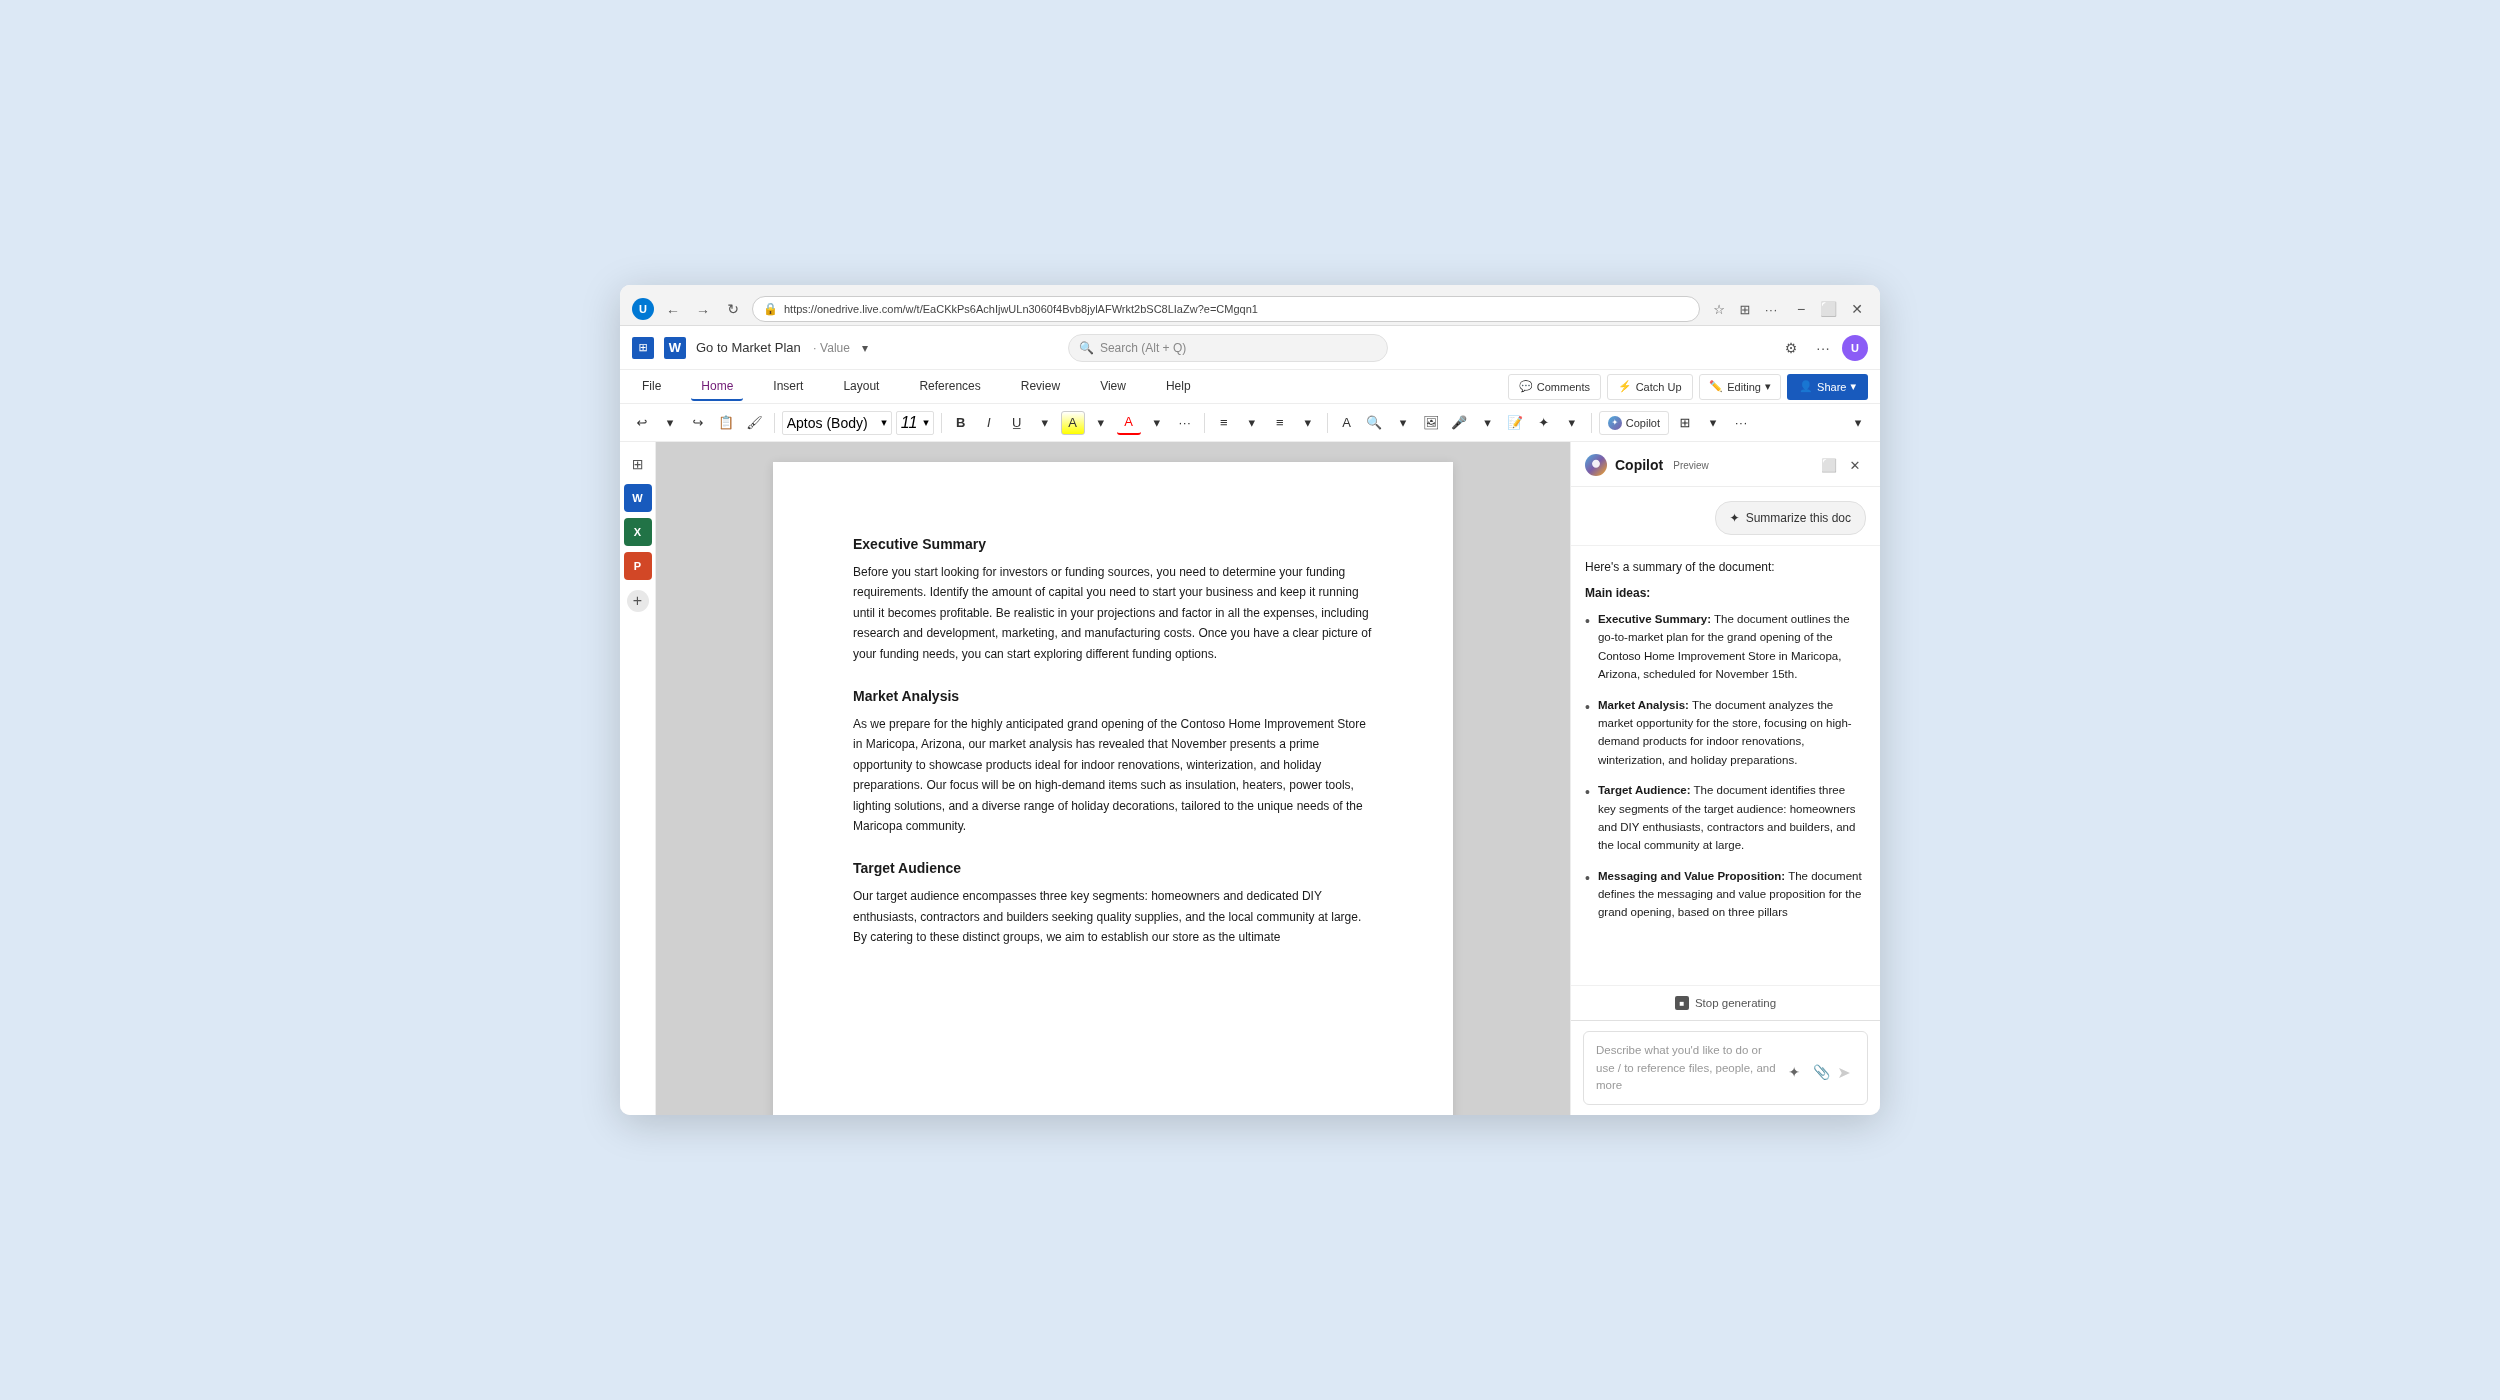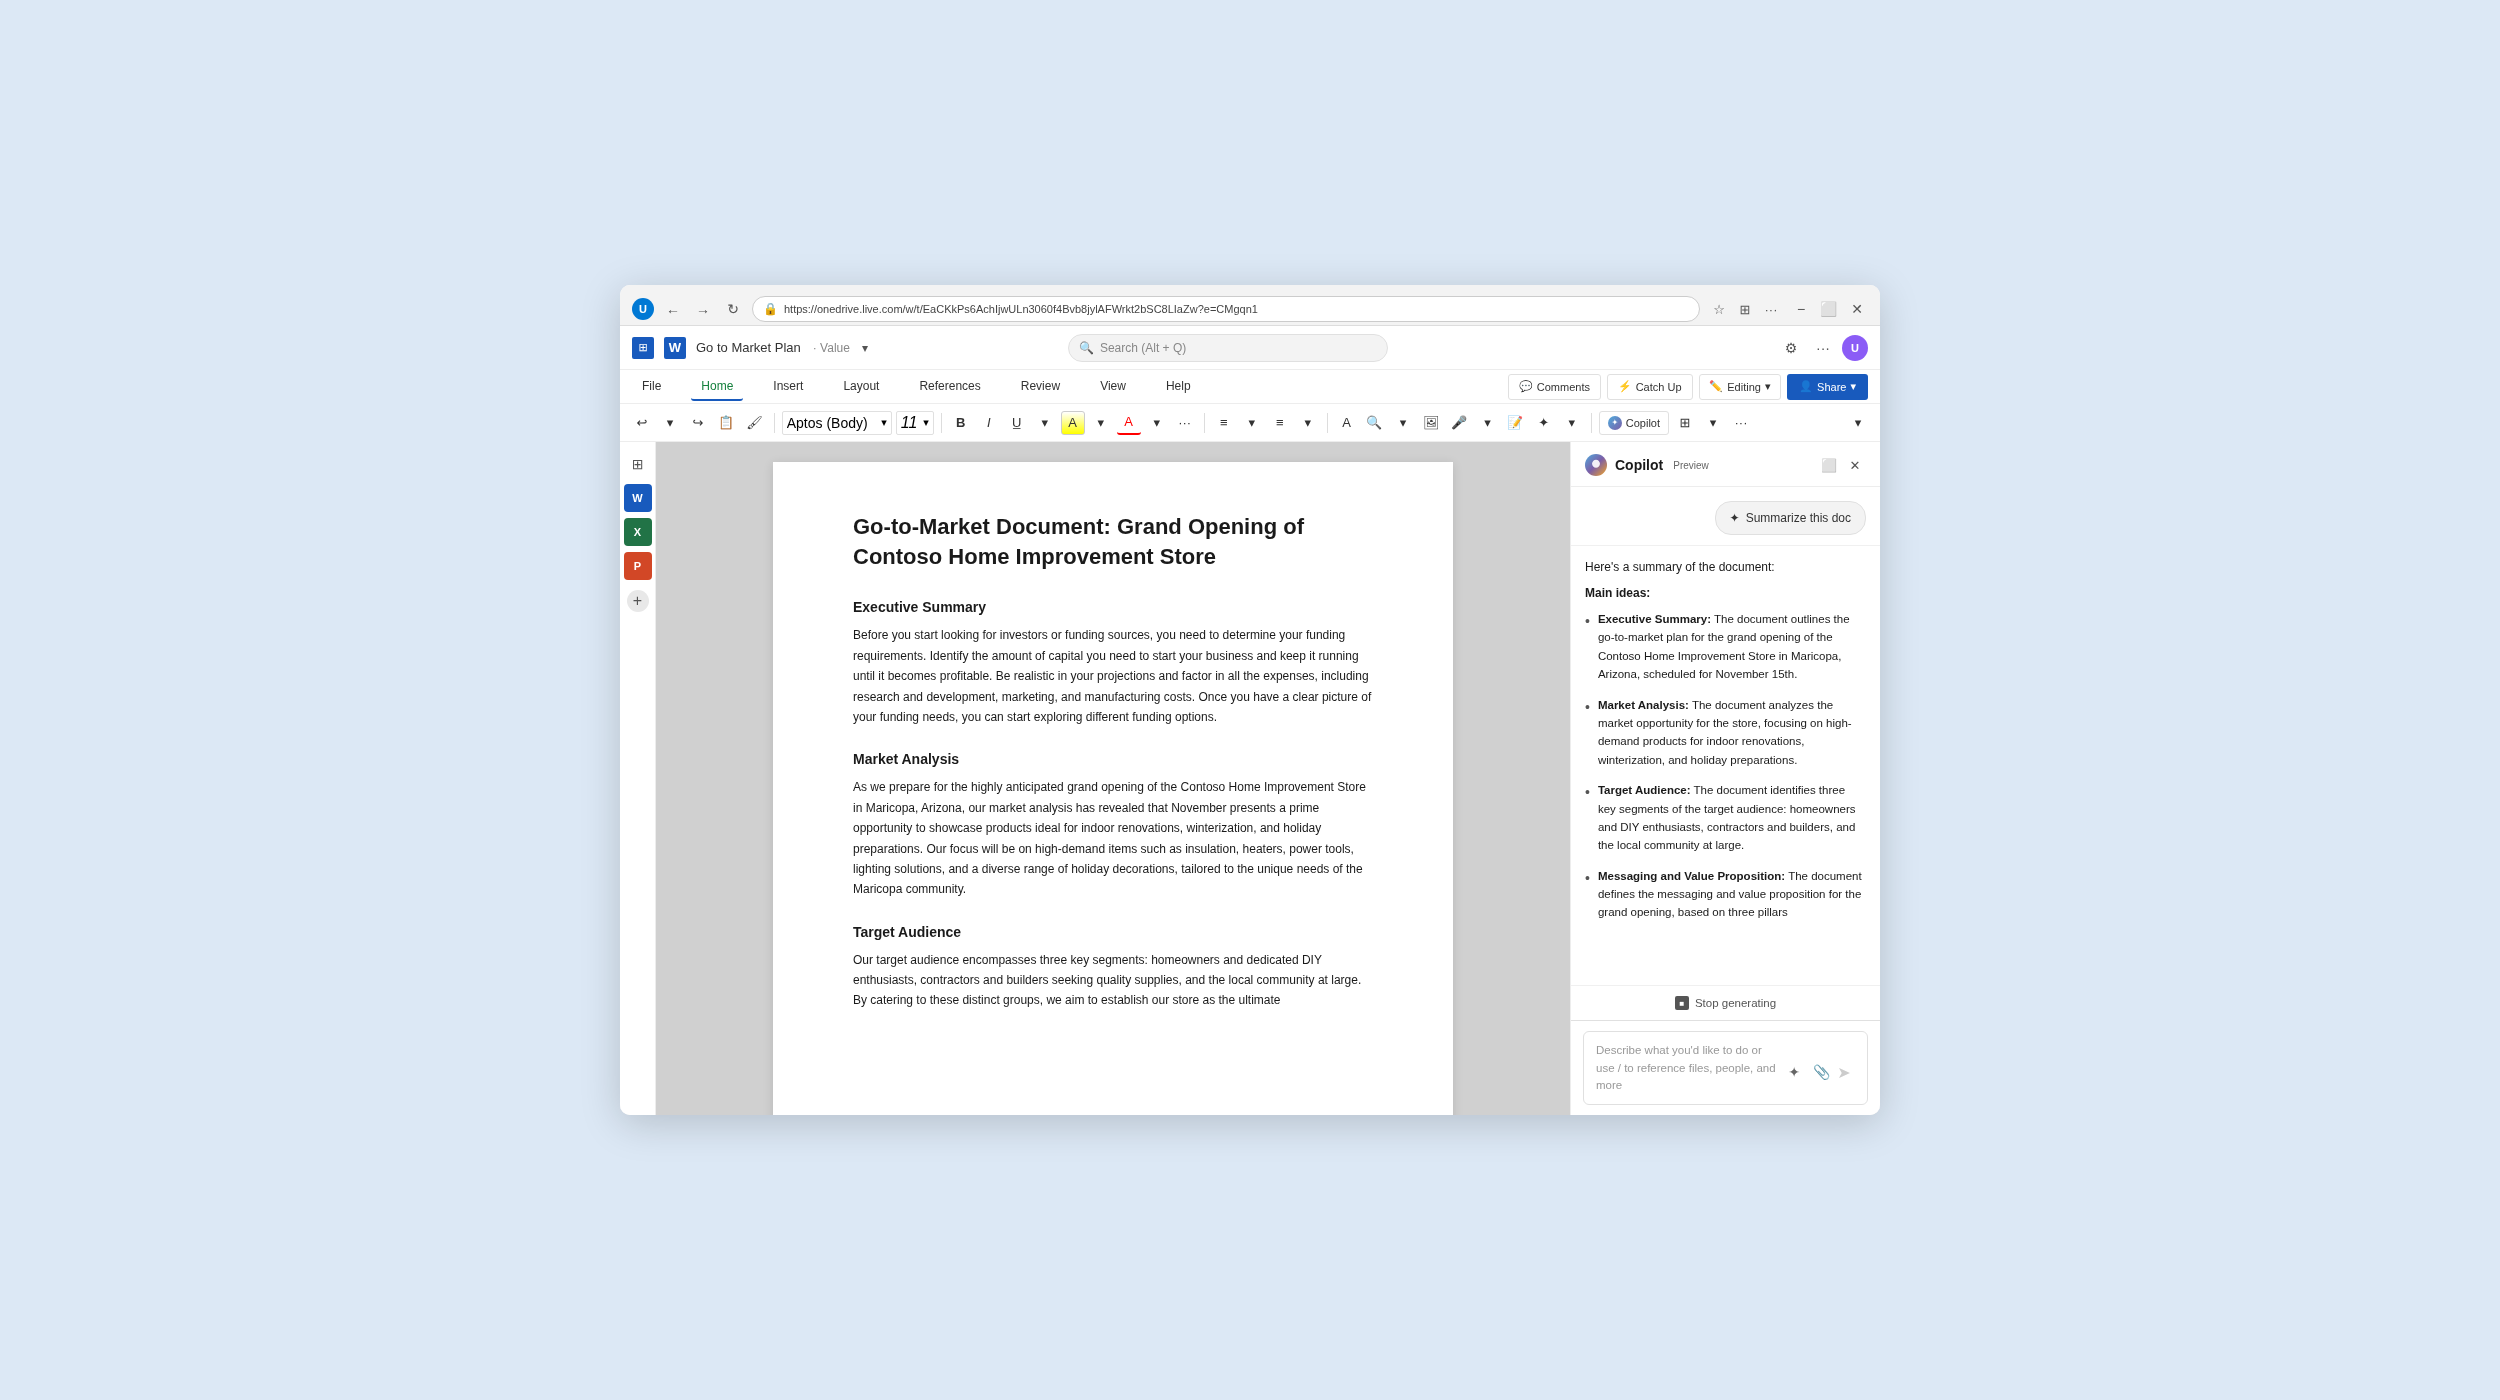--- a/index.html
+++ b/index.html
@@ -154,7 +154,7 @@
       border-bottom: 2px solid transparent;
     }
     .ribbon-tab.active {
-      color: #15803d;
+      color: #701a75;
       border-bottom: 2px solid #185abd;
     }
     .ribbon-spacer { flex: 1; }

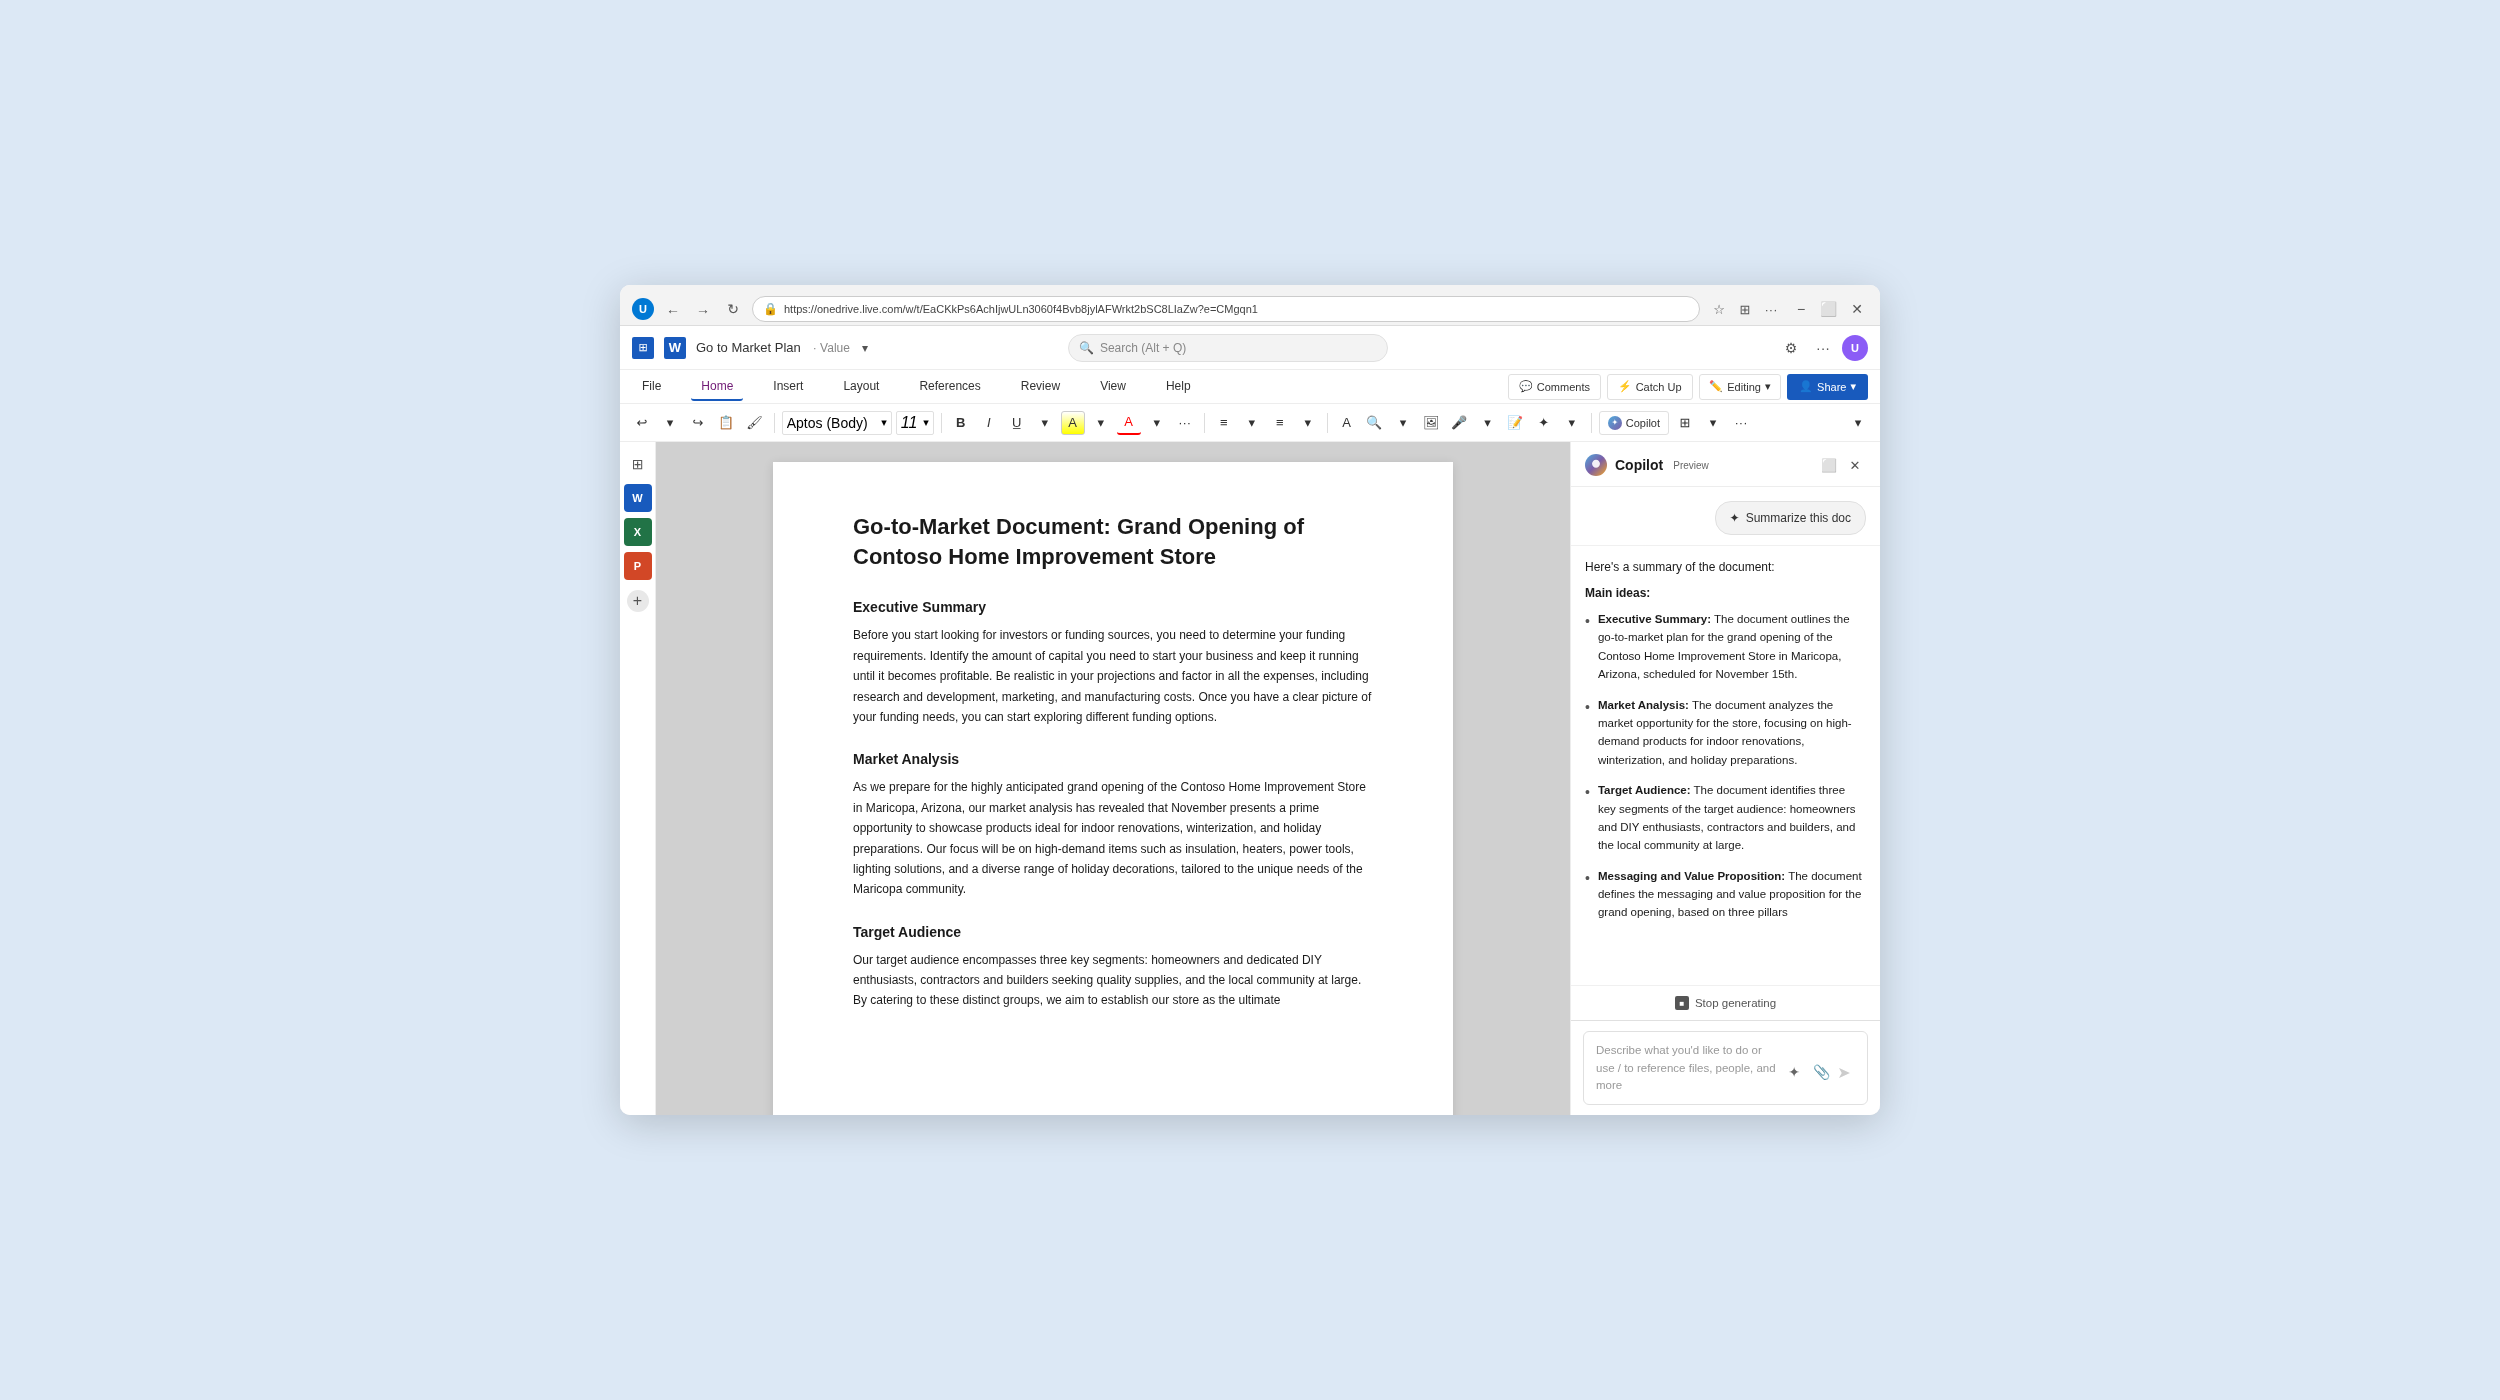--- a/index.html
+++ b/index.html
@@ -607,7 +607,6 @@
 
     <div class="document-area">
       <div class="document-page">
-        <div class="doc-title">Go-to-Market Document: Grand Opening of Contoso Home Improvement Store</div>
 
         <div class="doc-section-heading">Executive Summary</div>
         <div class="doc-paragraph">Before you start looking for investors or funding sources, you need to determine your funding requirements. Identify the amount of capital you need to start your business and keep it running until it becomes profitable. Be realistic in your projections and factor in all the expenses, including research and development, marketing, and manufacturing costs. Once you have a clear picture of your funding needs, you can start exploring different funding options.</div>

